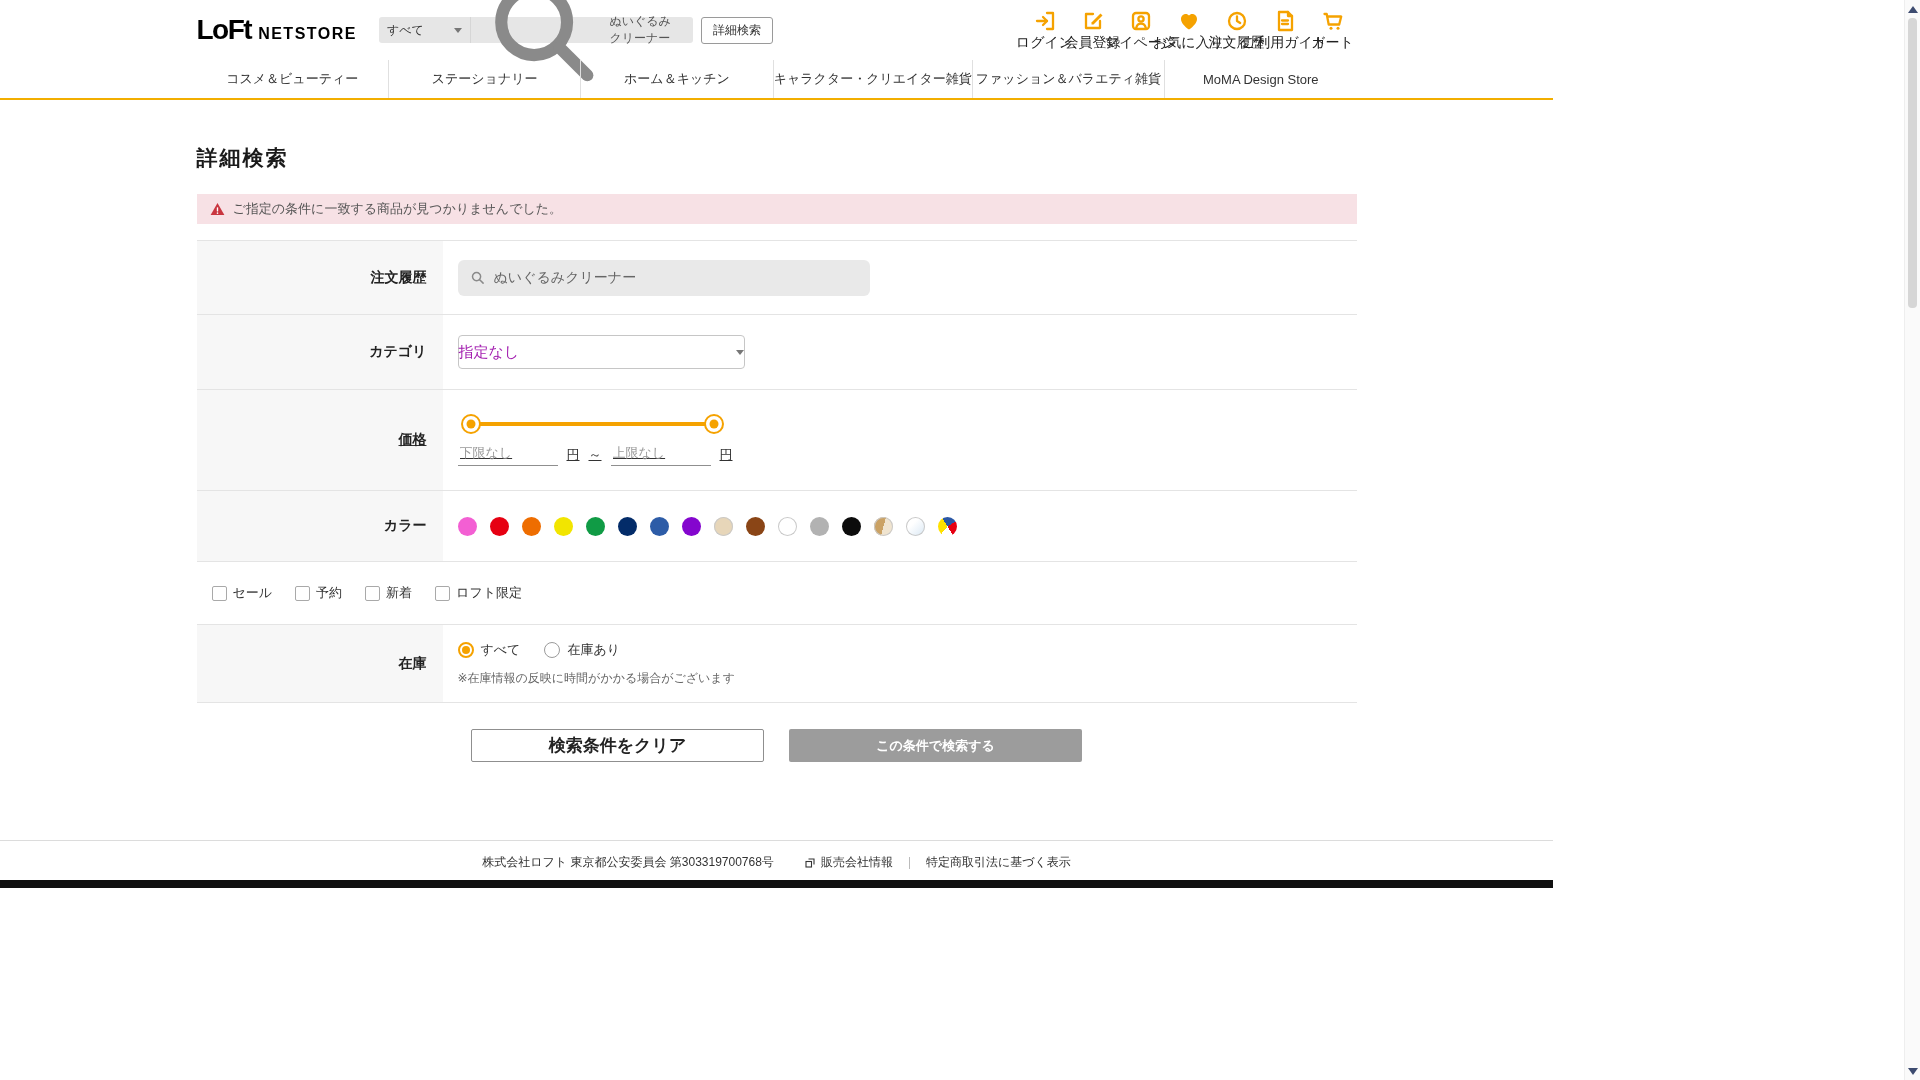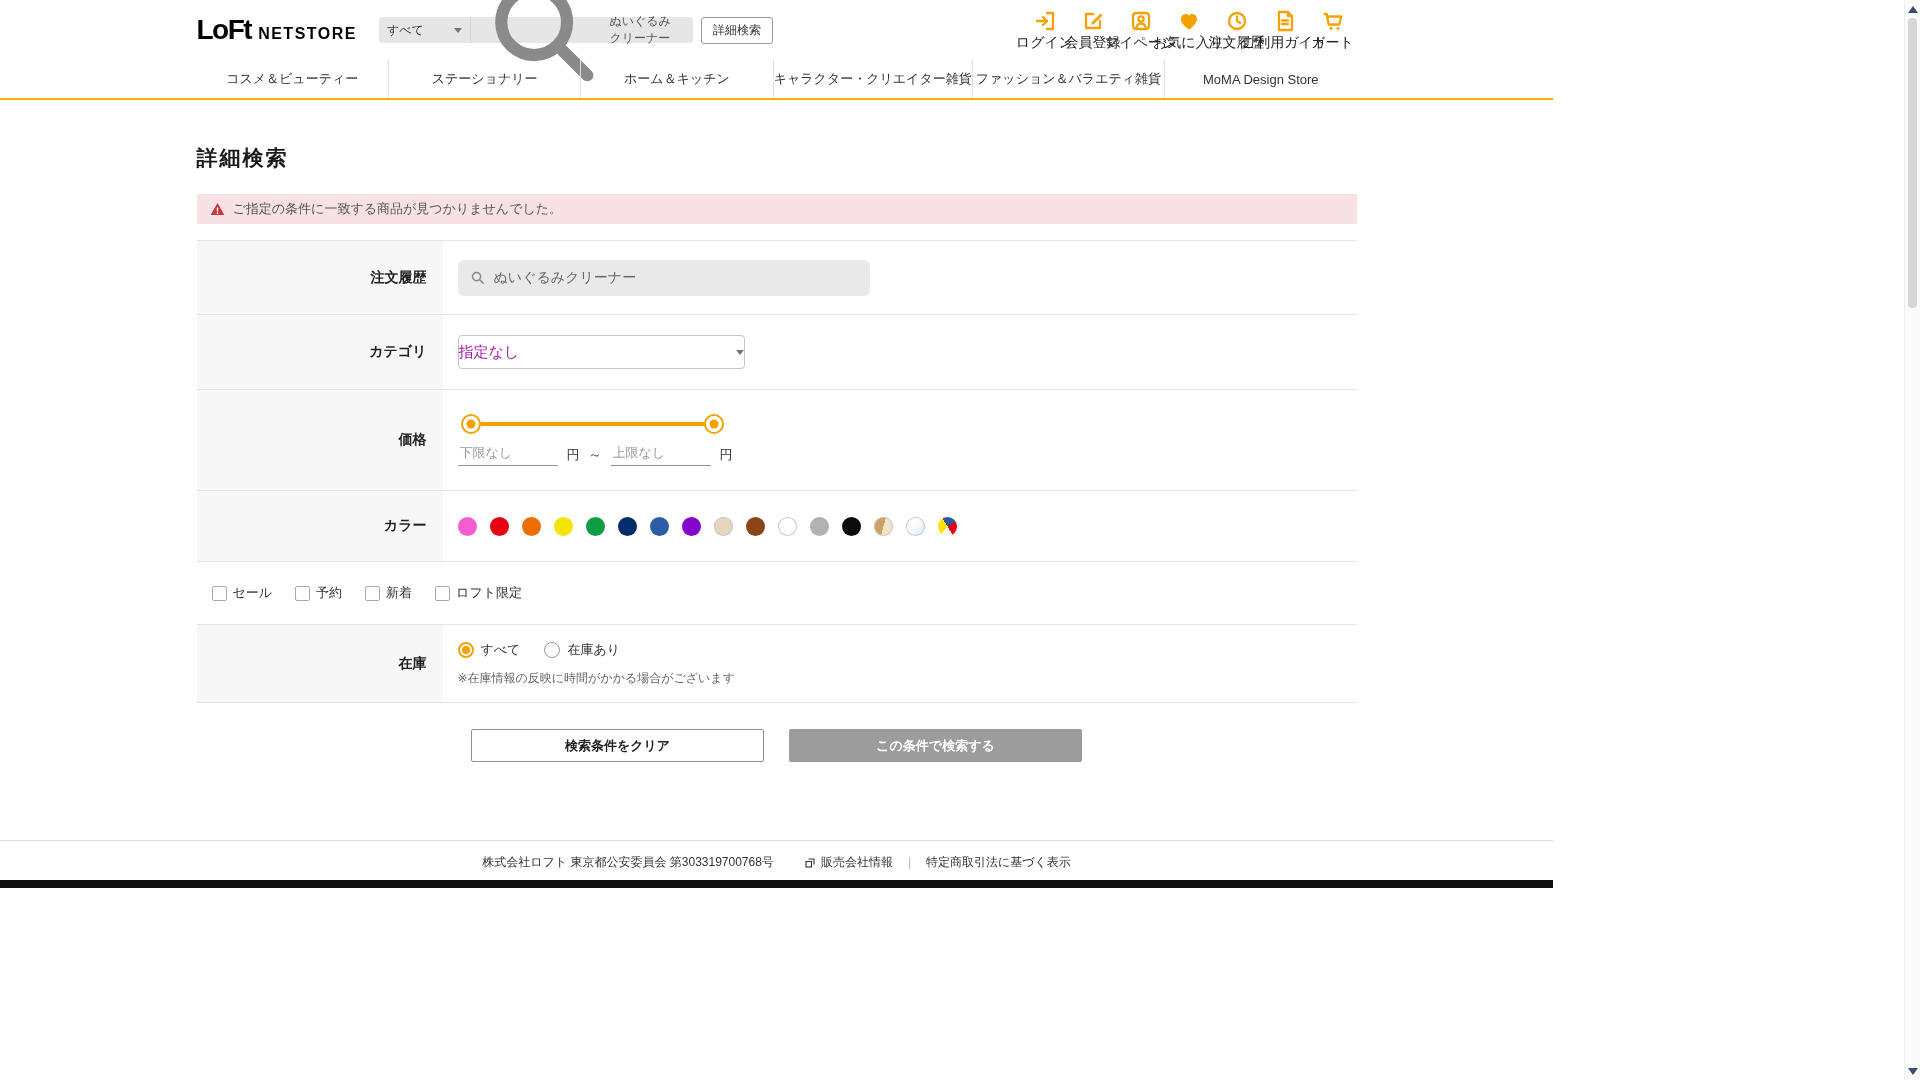--- a/index.html
+++ b/index.html
@@ -46,7 +46,7 @@
   .row-label { width:246px; background:#F7F7F7; display:flex; align-items:center; justify-content:flex-end;
                padding-right:16px; font-size:14px; font-weight:700; color:#222; }
   .row-content { flex:1; display:flex; align-items:center; padding-left:15px; }
-  .row-keyword { height:74px; } .row-category { height:75px;text-align:right; } .row-price { height:101px; }
+  .row-keyword { height:74px; } .row-category { height:75px;text-align:right; } .row-price { height:101px;text-decoration:underline; }
   .row-color { height:71px; } .row-status { height:63px; } .row-stock { height:78px; }
 
   .kw-field { width:412px; height:36px; background:#E9E9E9; border-radius:6px; display:flex;

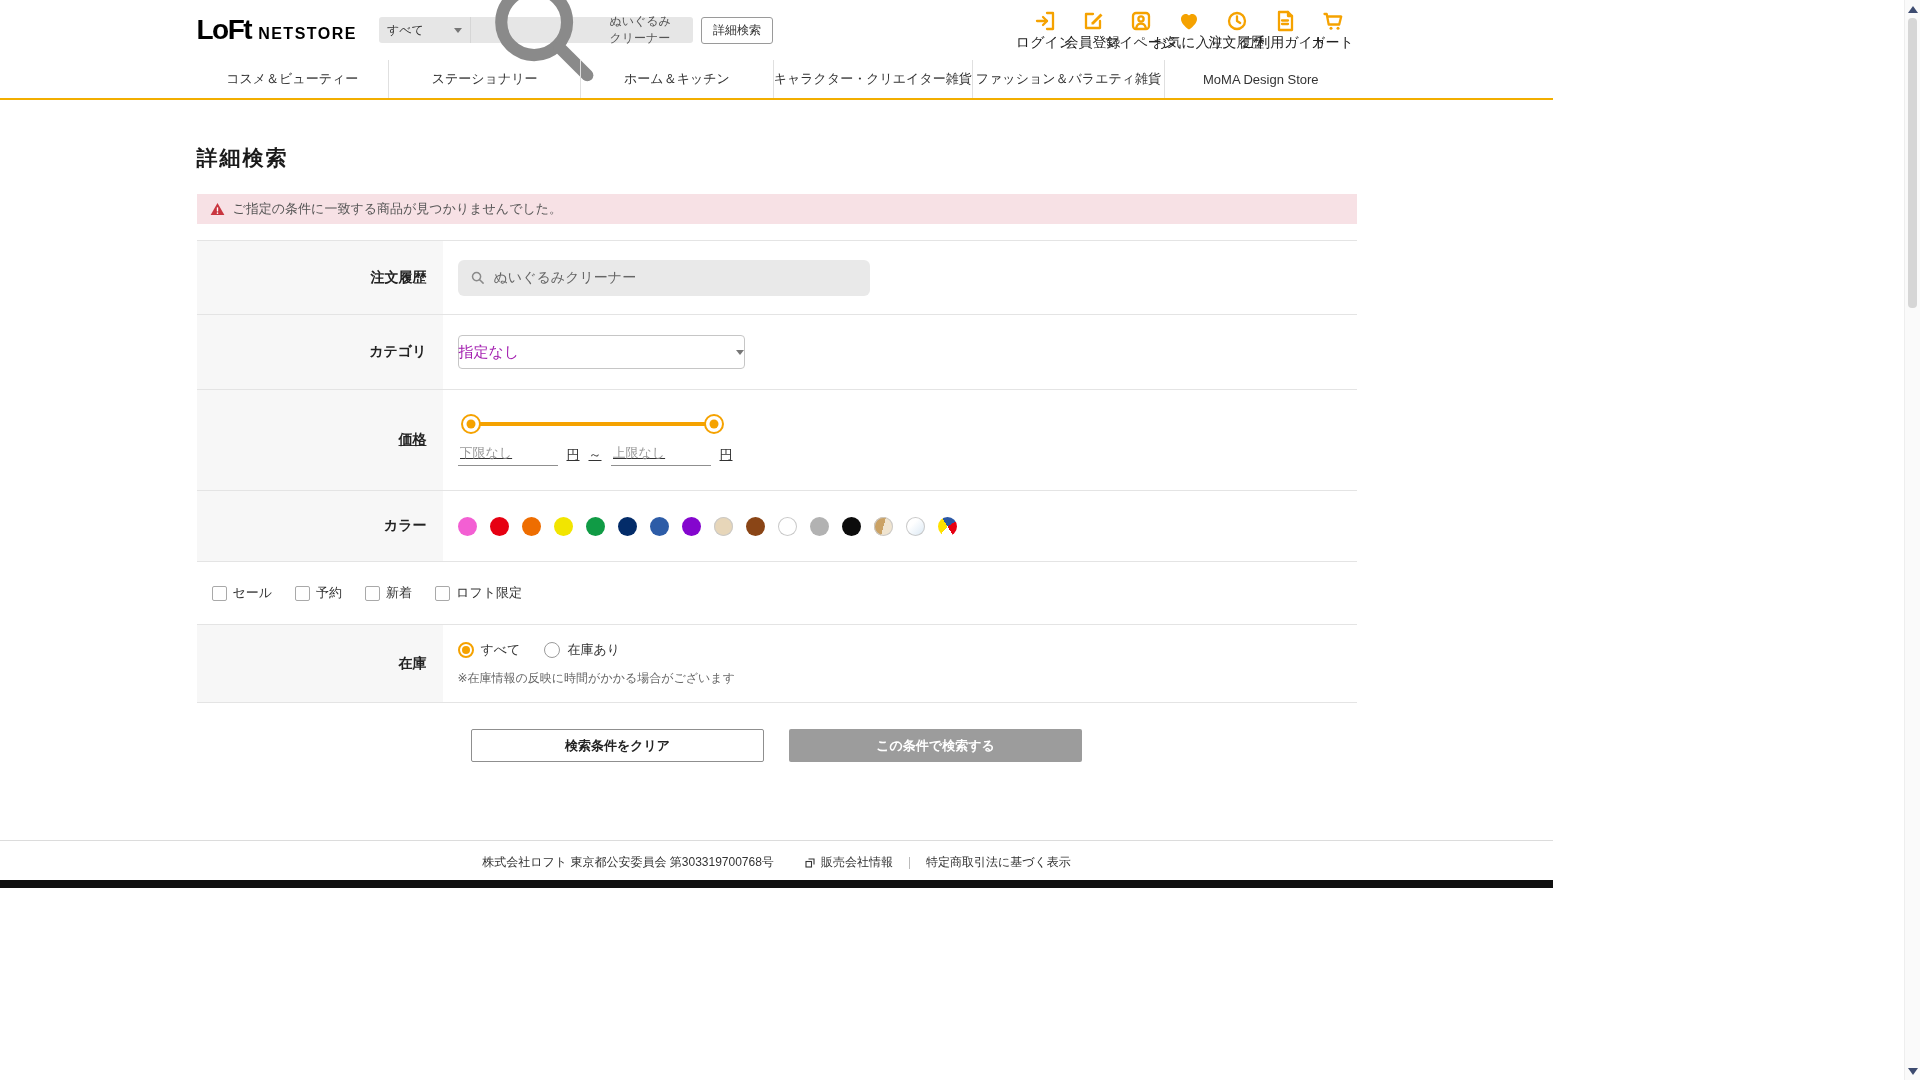--- a/index.html
+++ b/index.html
@@ -90,7 +90,7 @@
 
   .actions { margin-top:26px; display:flex; justify-content:center; gap:25px; }
   .btn-clear { width:293px; height:33px; background:#fff; border:1px solid #8F8F8F; border-radius:2px;
-               font-size:13px; font-weight:700; color:#222; font-family:Liberation Sans, sans-serif; cursor:pointer; }
+               font-size:17px; font-weight:700; color:#222; font-family:Liberation Sans, sans-serif; cursor:pointer; }
   .btn-search { width:293px; height:33px; background:#9C9C9C; border:none; border-radius:2px;
                 font-size:13px; font-weight:700; color:#fff; font-family:inherit; cursor:pointer; }
 

